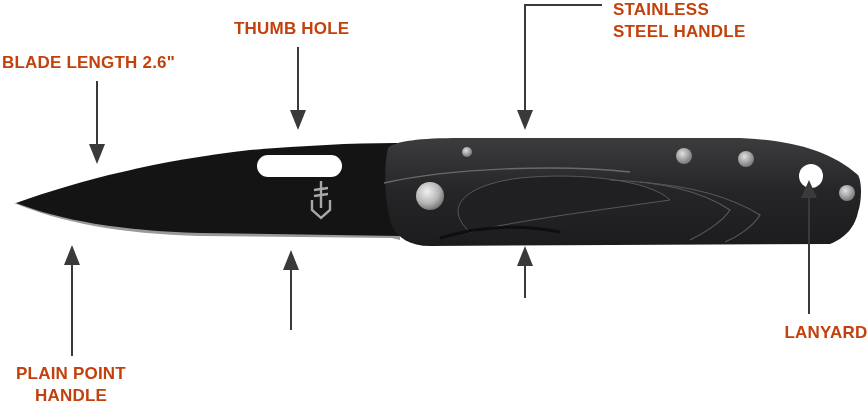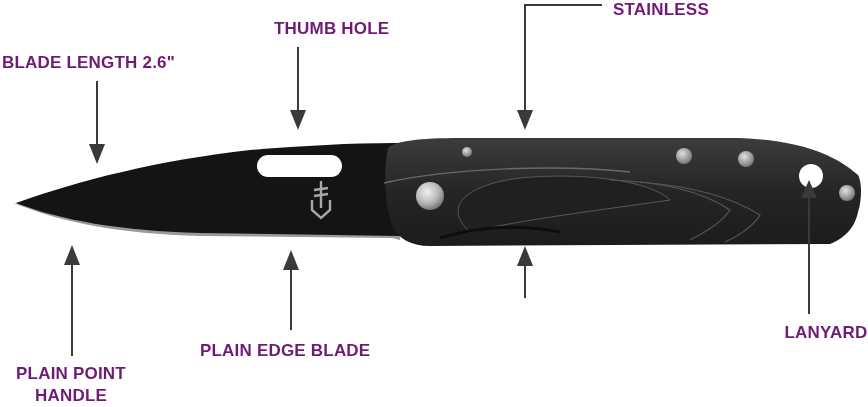--- a/index.html
+++ b/index.html
@@ -13,7 +13,7 @@
   }
   .label {
     position: absolute;
-    color: #701a75;
+    color: #c2410c;
     font-weight: bold;
     font-size: 17px;
     letter-spacing: 0.2px;

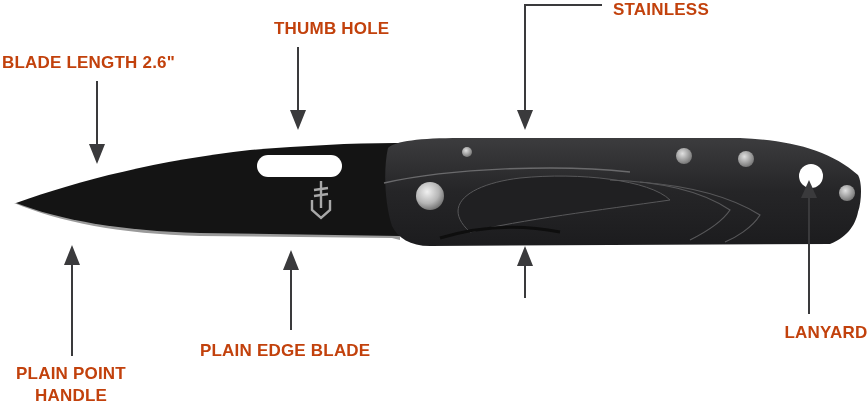--- a/index.html
+++ b/index.html
@@ -108,7 +108,7 @@
   </svg>
 
   <div class="label" style="left:2px; top:52px;">BLADE LENGTH 2.6"</div>
-  <div class="label" style="left:234px; top:18px;margin-left:40px;">THUMB HOLE</div>
+  <div class="label" style="left:234px; top:18px;">THUMB HOLE</div>
   <div class="label" style="left:613px; top:-1px;">
     <div>STAINLESS</div>
   </div>

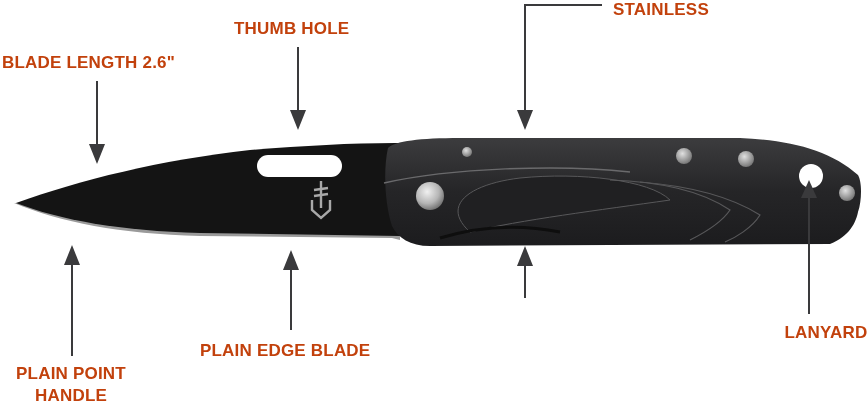--- a/index.html
+++ b/index.html
@@ -111,6 +111,7 @@
   <div class="label" style="left:234px; top:18px;">THUMB HOLE</div>
   <div class="label" style="left:613px; top:-1px;">
     <div>STAINLESS</div>
+    <div>STEEL HANDLE</div>
   </div>
   <div class="label center" style="left:766px; top:322px; width:96px;margin-left:12px;">
     <div>LANYARD</div>

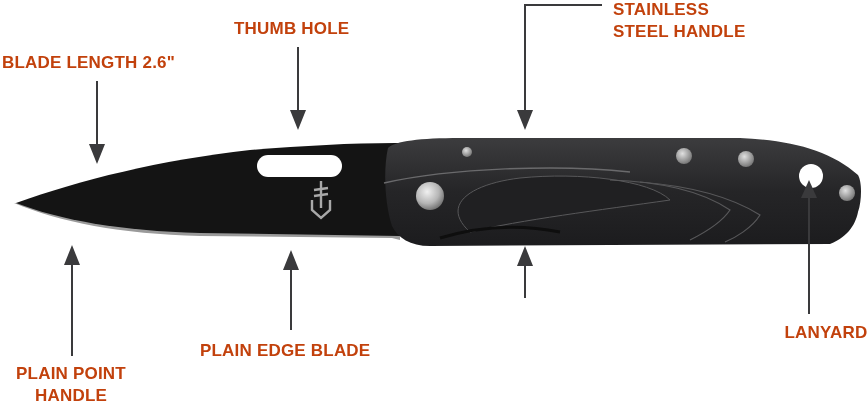--- a/index.html
+++ b/index.html
@@ -116,7 +116,6 @@
   <div class="label center" style="left:766px; top:322px; width:96px;margin-left:12px;">
     <div>LANYARD</div>
   </div>
-  <div class="label" style="left:200px; top:340px;">PLAIN EDGE BLADE</div>
   <div class="label center" style="left:8px; top:363px; width:126px;">
     <div>PLAIN POINT</div>
     <div>HANDLE</div>

